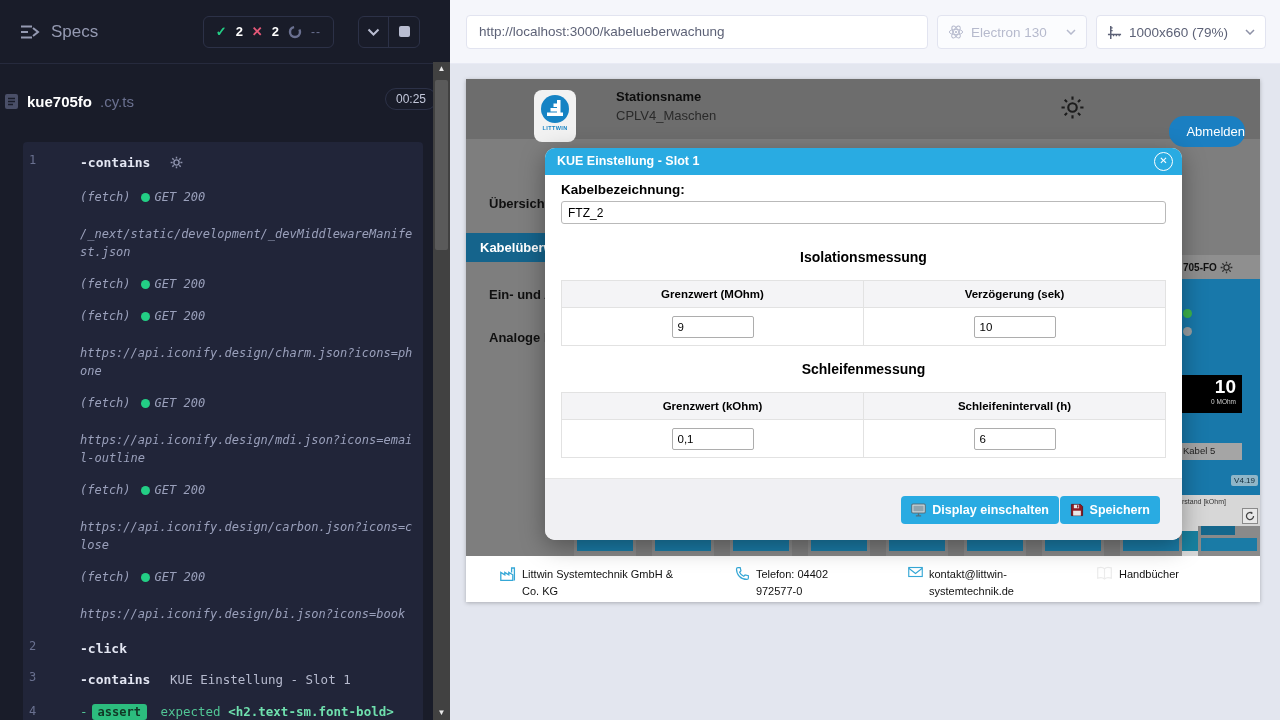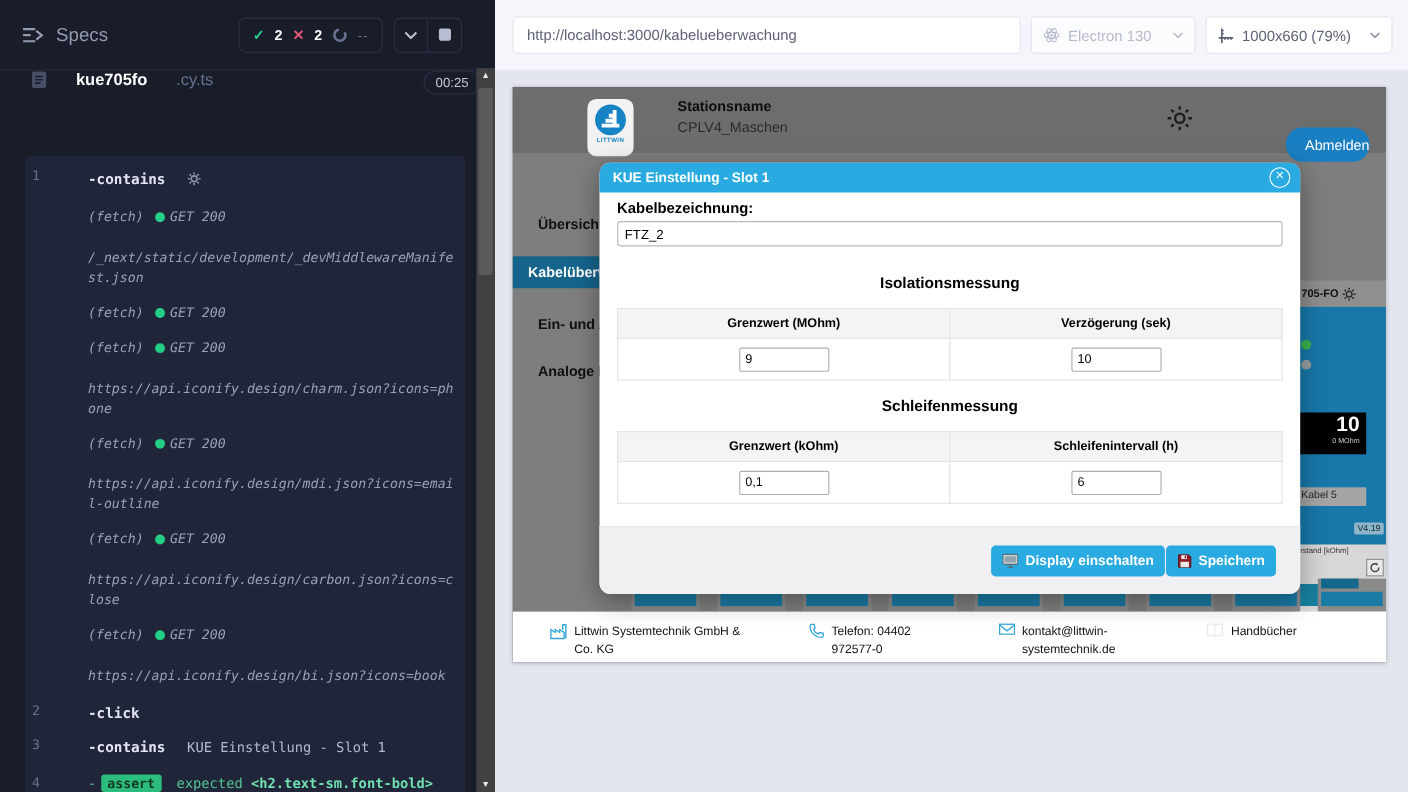--- a/index.html
+++ b/index.html
@@ -8,7 +8,7 @@
 
   
   .reporter { position:absolute; left:0; top:0; width:450px; height:720px; background:#191c29; color:#e3e6f2; }
-  .rep-header { display:flex; align-items:center; width:433px; height:64px; padding:0 13px 0 20px; border-bottom:1px solid #262a3d; gap:10px; }
+  .rep-header { display:flex; align-items:center; width:433px; height:64px; padding:0 13px 0 20px; border-bottom:1px solid #262a3d; gap:24px; }
   .specs-toggle { display:flex; align-items:center; gap:10px; cursor:pointer; }
   .specs-title { font-size:17px; color:#959ab2; }
   .stats-box { margin-left:auto; display:flex; align-items:center; gap:9px; height:32px; padding:0 12px; border:1px solid #2c3147; border-radius:6px; }

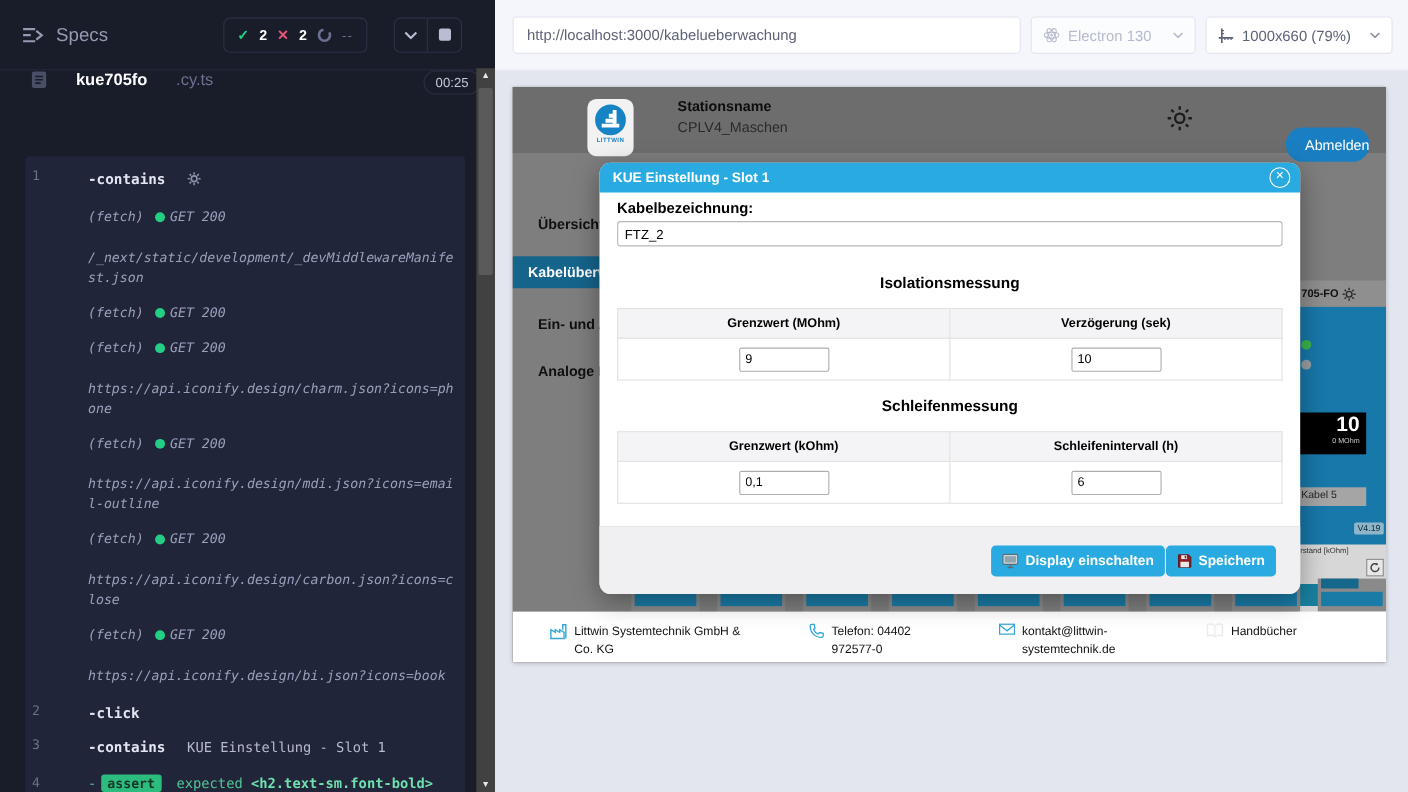--- a/index.html
+++ b/index.html
@@ -21,7 +21,7 @@
   .run-controls > div:first-child { border-right:1px solid #2c3147; }
   .stop-square { width:11px; height:11px; background:#b9bdd1; border-radius:2px; }
 
-  .spec-row { display:flex; align-items:flex-start; height:46px; padding:0 13px 0 28px; gap:26px; }
+  .spec-row { display:flex; align-items:flex-end; height:46px; padding:0 13px 0 4px; gap:8px; }
   .spec-name { font-size:15px; font-weight:bold; color:#ffffff; }
   .spec-ext { font-size:15px; color:#6b7190; font-weight:normal; }
   .spec-timer { margin-left:auto; font-size:12px; color:#c3c7da; border:1px solid #2c3147; border-radius:13px; padding:3px 10px; }

